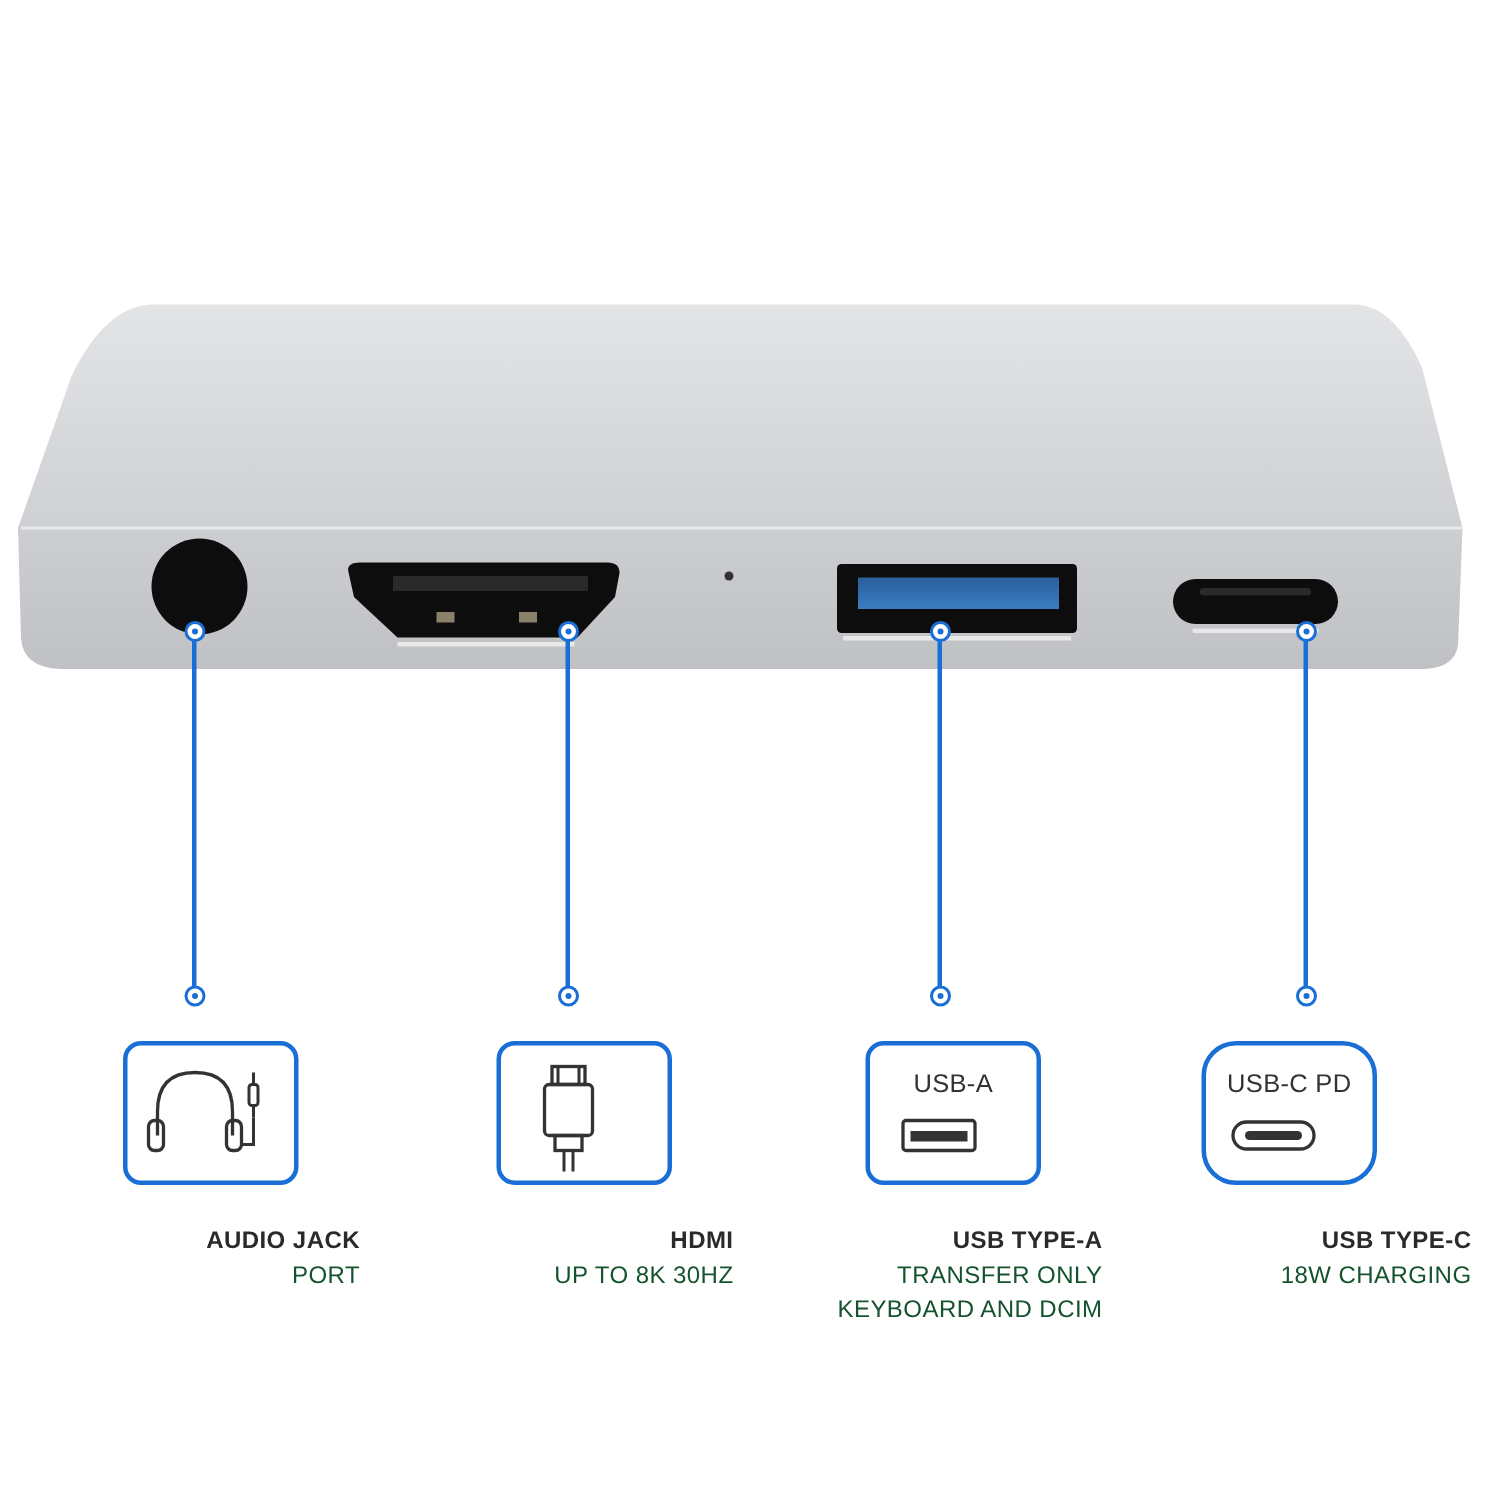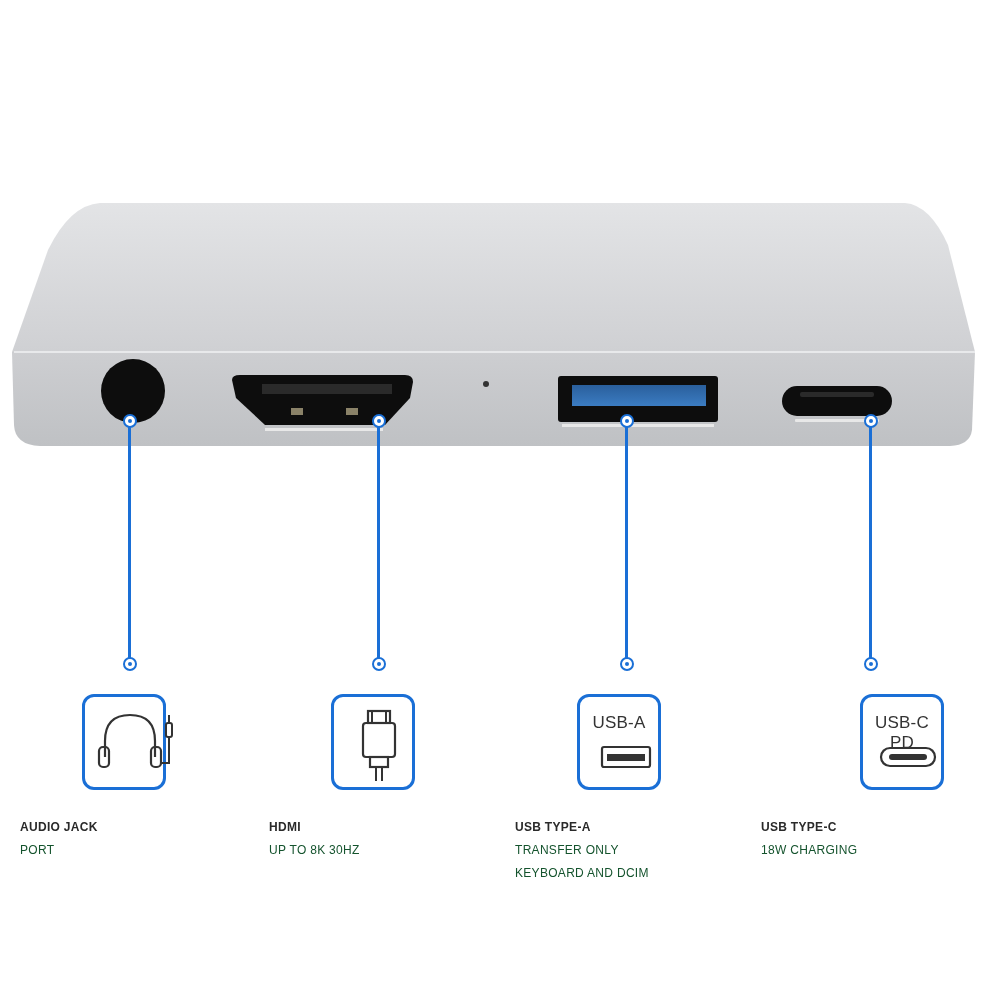--- a/index.html
+++ b/index.html
@@ -9,7 +9,7 @@
     .line { position:absolute; width:3px; background:#1a6fd6; }
     .dot { position:absolute; width:10px; height:10px; border:2px solid #1a6fd6; border-radius:50%; background:#fff; }
     .dot::after { content:""; position:absolute; left:3px; top:3px; width:4px; height:4px; border-radius:50%; background:#1a6fd6; }
-    .iconbox { position:absolute; width:84px; height:96px; border:3px solid #1a6fd6; border-radius:12px; background:#fff; box-sizing:border-box; }
+    .iconbox { position:absolute; width:117px; height:96px; border:3px solid #1a6fd6; border-radius:12px; background:#fff; box-sizing:border-box; }
     .iconbox svg { position:absolute; left:0; top:0; }
     .label { position:absolute; width:220px; text-align:left; font-size:12px; line-height:23px; letter-spacing:0.3px; }
     .label .t { font-weight:bold; color:#2a2a2a; display:block; }

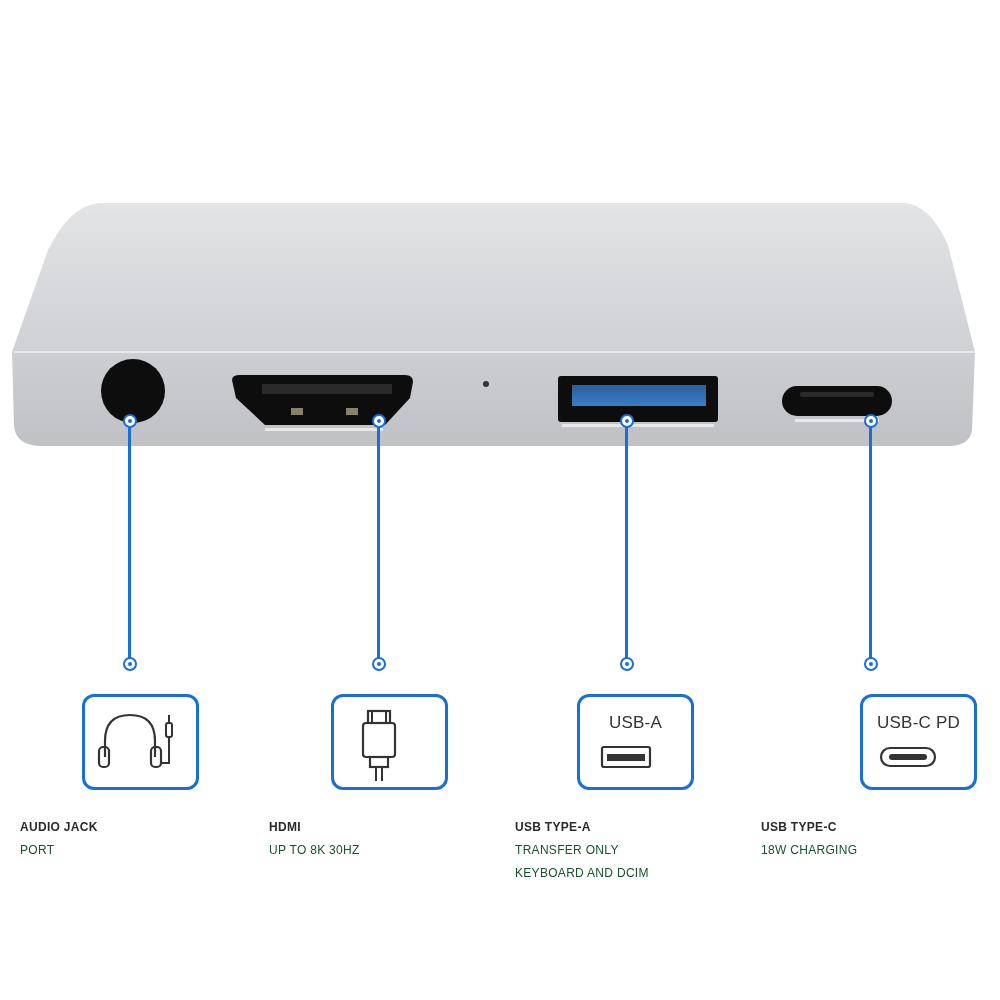--- a/index.html
+++ b/index.html
@@ -120,7 +120,7 @@
   </svg>
 </div>
 
-<div class="iconbox" style="left:860px; top:694px;">
+<div class="iconbox" style="left:801px; top:694px;border-radius:23px;">
   <span class="box-text">USB-C PD</span>
   <svg width="90" height="90" viewBox="0 0 90 90">
     <rect x="18" y="51" width="54" height="18" rx="9" fill="none" stroke="#333" stroke-width="2.2"></rect>

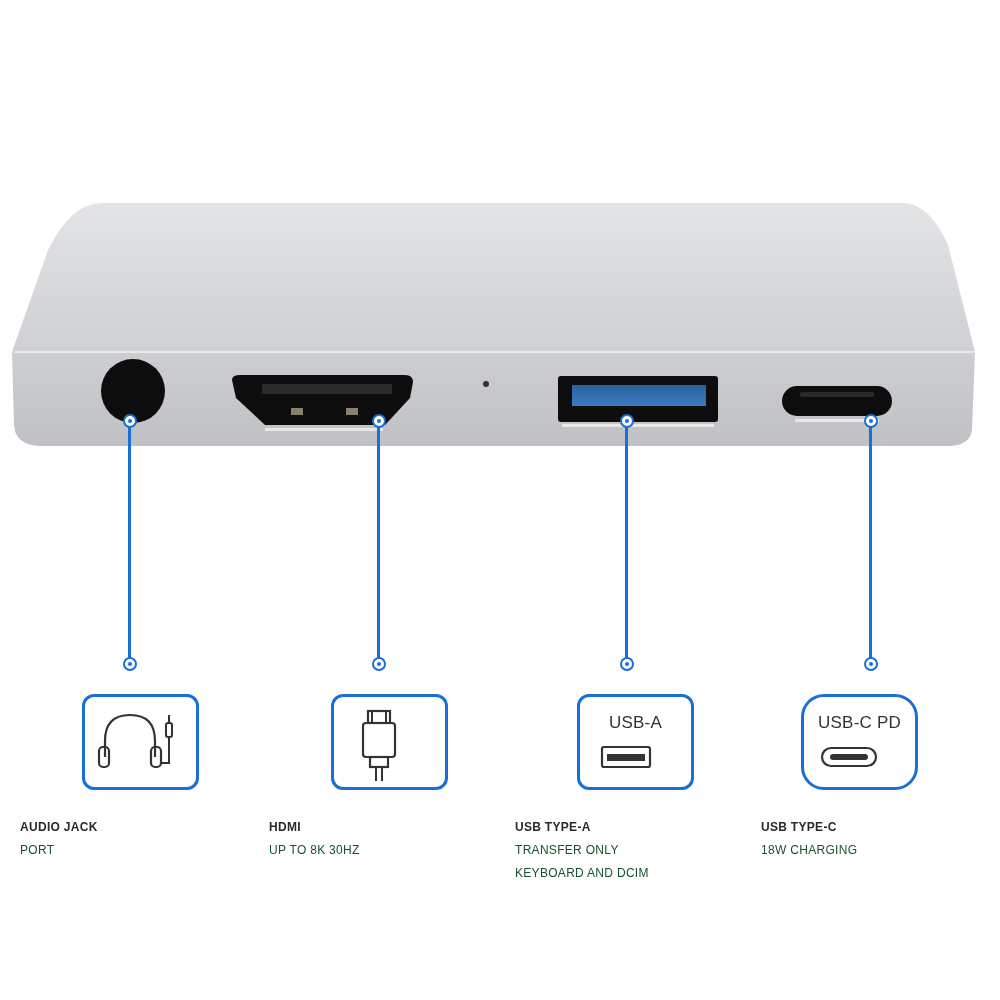--- a/index.html
+++ b/index.html
@@ -11,7 +11,7 @@
     .dot::after { content:""; position:absolute; left:3px; top:3px; width:4px; height:4px; border-radius:50%; background:#1a6fd6; }
     .iconbox { position:absolute; width:117px; height:96px; border:3px solid #1a6fd6; border-radius:12px; background:#fff; box-sizing:border-box; }
     .iconbox svg { position:absolute; left:0; top:0; }
-    .label { position:absolute; width:220px; text-align:left; font-size:12px; line-height:23px; letter-spacing:0.3px; }
+    .label { position:absolute; width:220px; text-align:right; font-size:16px; line-height:23px; letter-spacing:0.3px; }
     .label .t { font-weight:bold; color:#2a2a2a; display:block; }
     .label .s { color:#14532d; display:block; }
     .box-text { position:absolute; width:100%; text-align:center; font-size:17px; color:#333; top:16px; letter-spacing:0.2px; }

